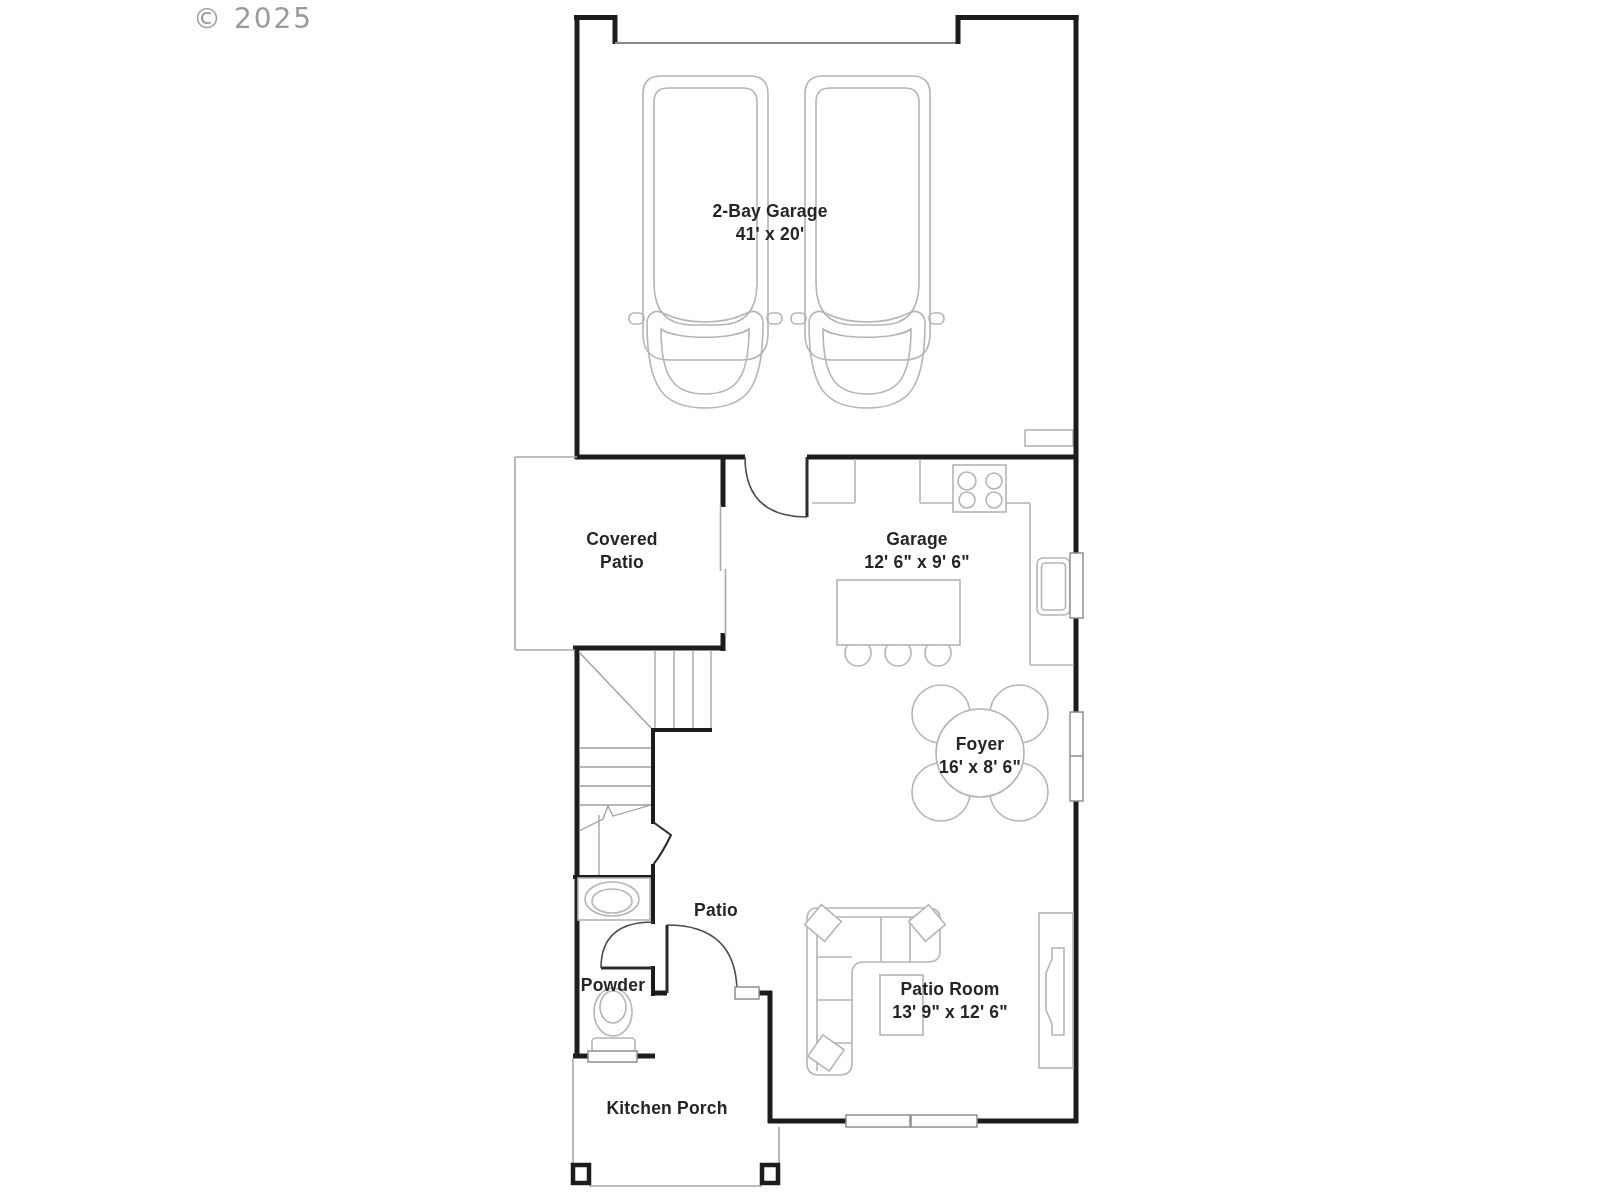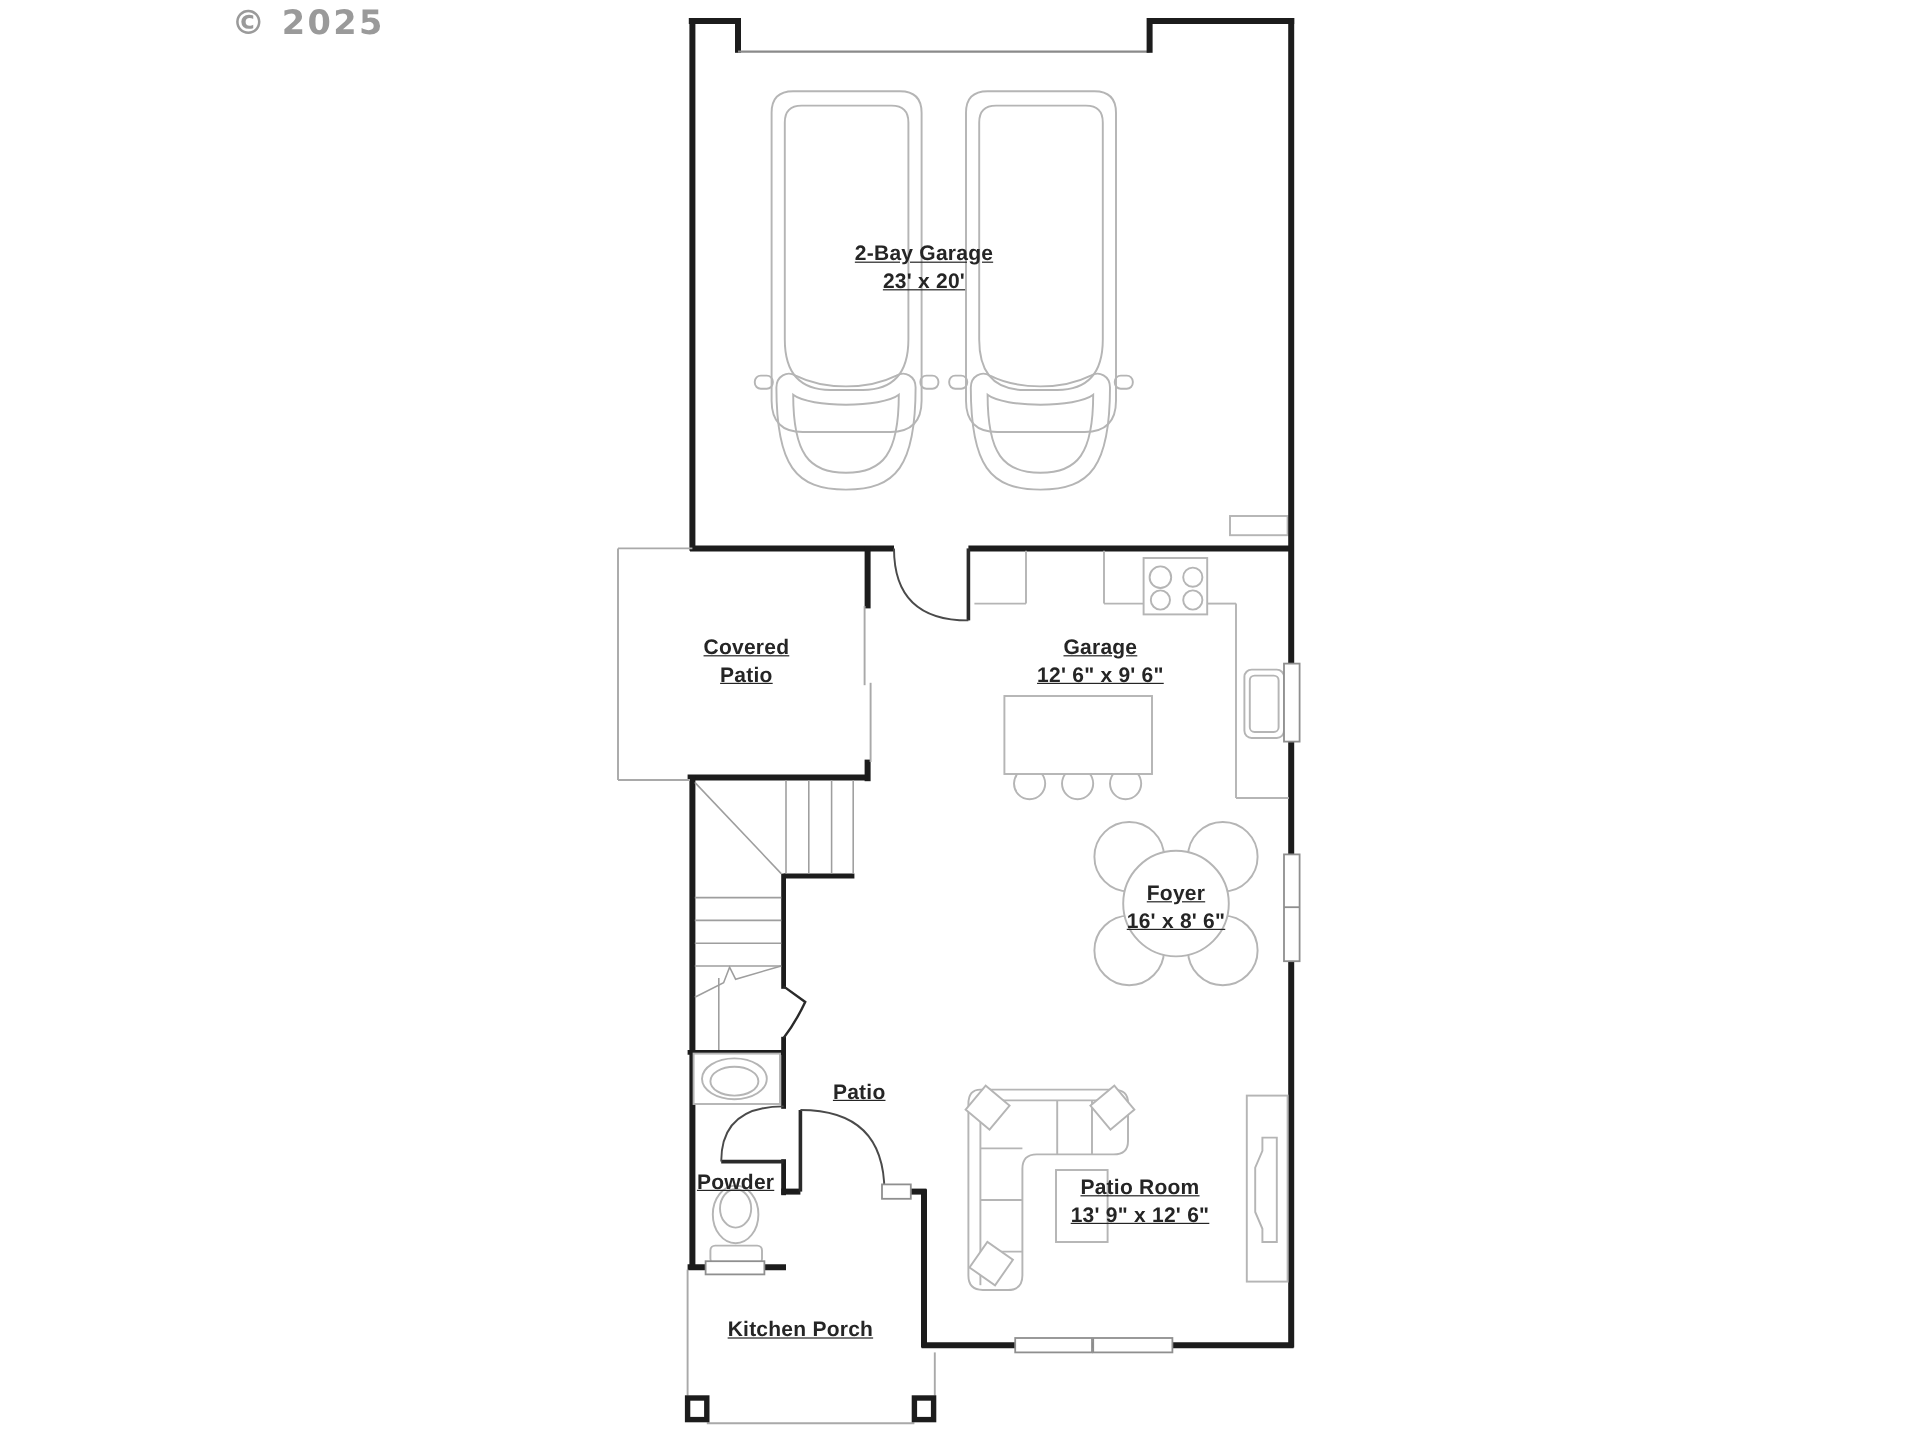--- a/index.html
+++ b/index.html
@@ -25,7 +25,7 @@
        font-weight:bold;font-size:17.5px;line-height:23px;color:var(--text);
        letter-spacing:.2px;white-space:nowrap;text-decoration:underline;}
   .lbl.wrap{white-space:normal;width:112px;}
-  .watermark{position:absolute;left:193px;top:2px;font-weight:bold;font-size:28px;
+  .watermark{position:absolute;left:193px;top:2px;font-weight:normal;font-size:28px;
        color:var(--watermark);letter-spacing:2px;font-family:"DejaVu Sans",sans-serif;}
 </style>
 </head>

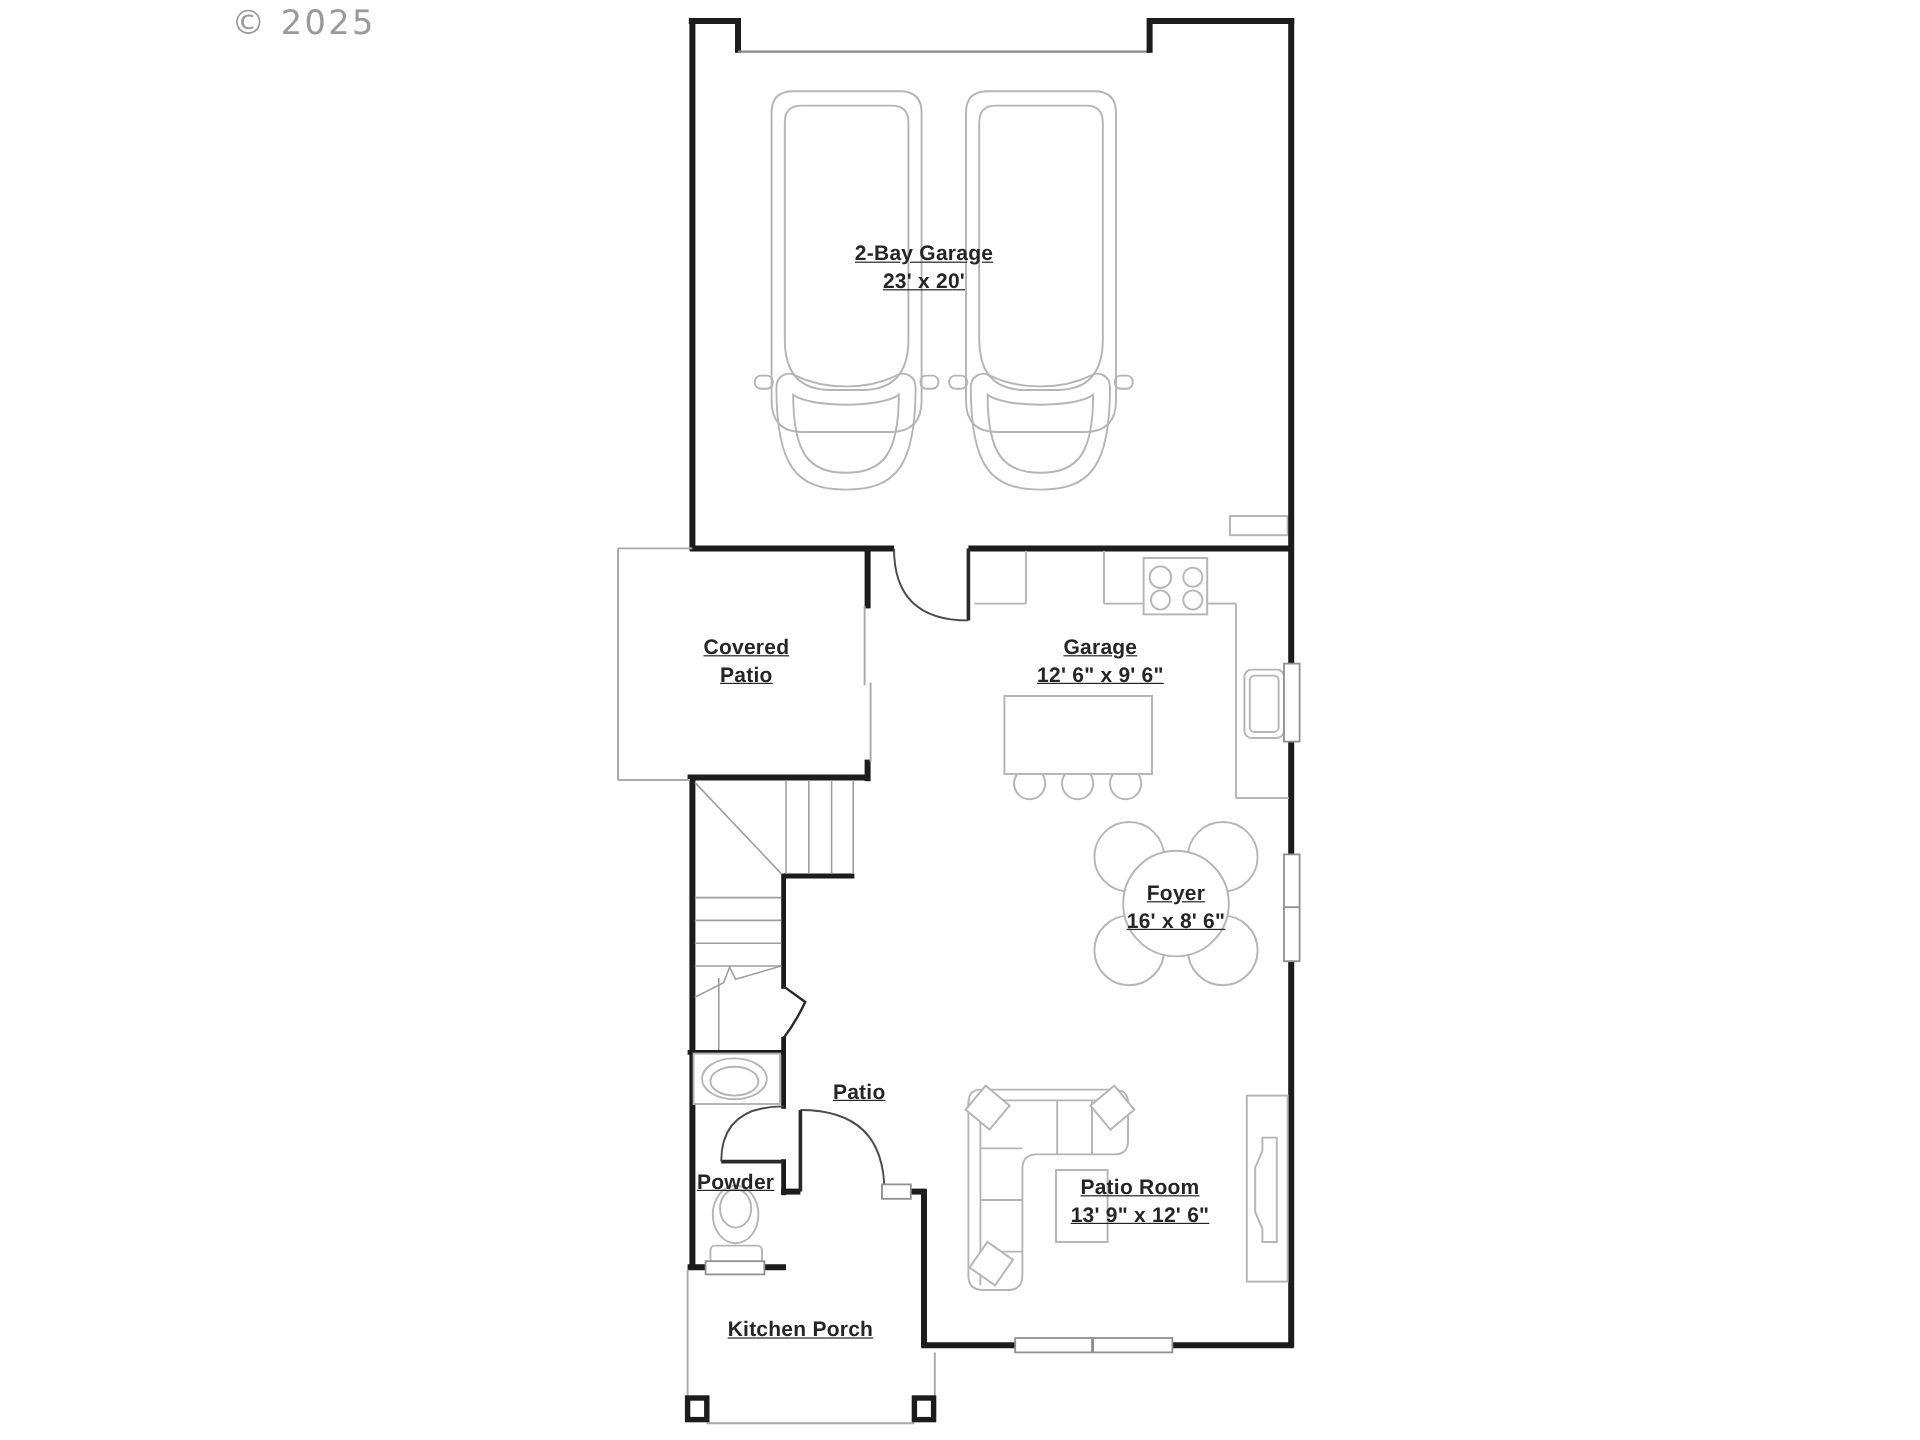--- a/index.html
+++ b/index.html
@@ -23,7 +23,7 @@
   .post{stroke:var(--wall);stroke-width:4.5;fill:#ffffff;}
   .lbl{position:absolute;transform:translate(-50%,-50%);text-align:center;
        font-weight:bold;font-size:17.5px;line-height:23px;color:var(--text);
-       letter-spacing:.2px;white-space:nowrap;text-decoration:underline;}
+       letter-spacing:.2px;white-space:nowrap;}
   .lbl.wrap{white-space:normal;width:112px;}
   .watermark{position:absolute;left:193px;top:2px;font-weight:normal;font-size:28px;
        color:var(--watermark);letter-spacing:2px;font-family:"DejaVu Sans",sans-serif;}

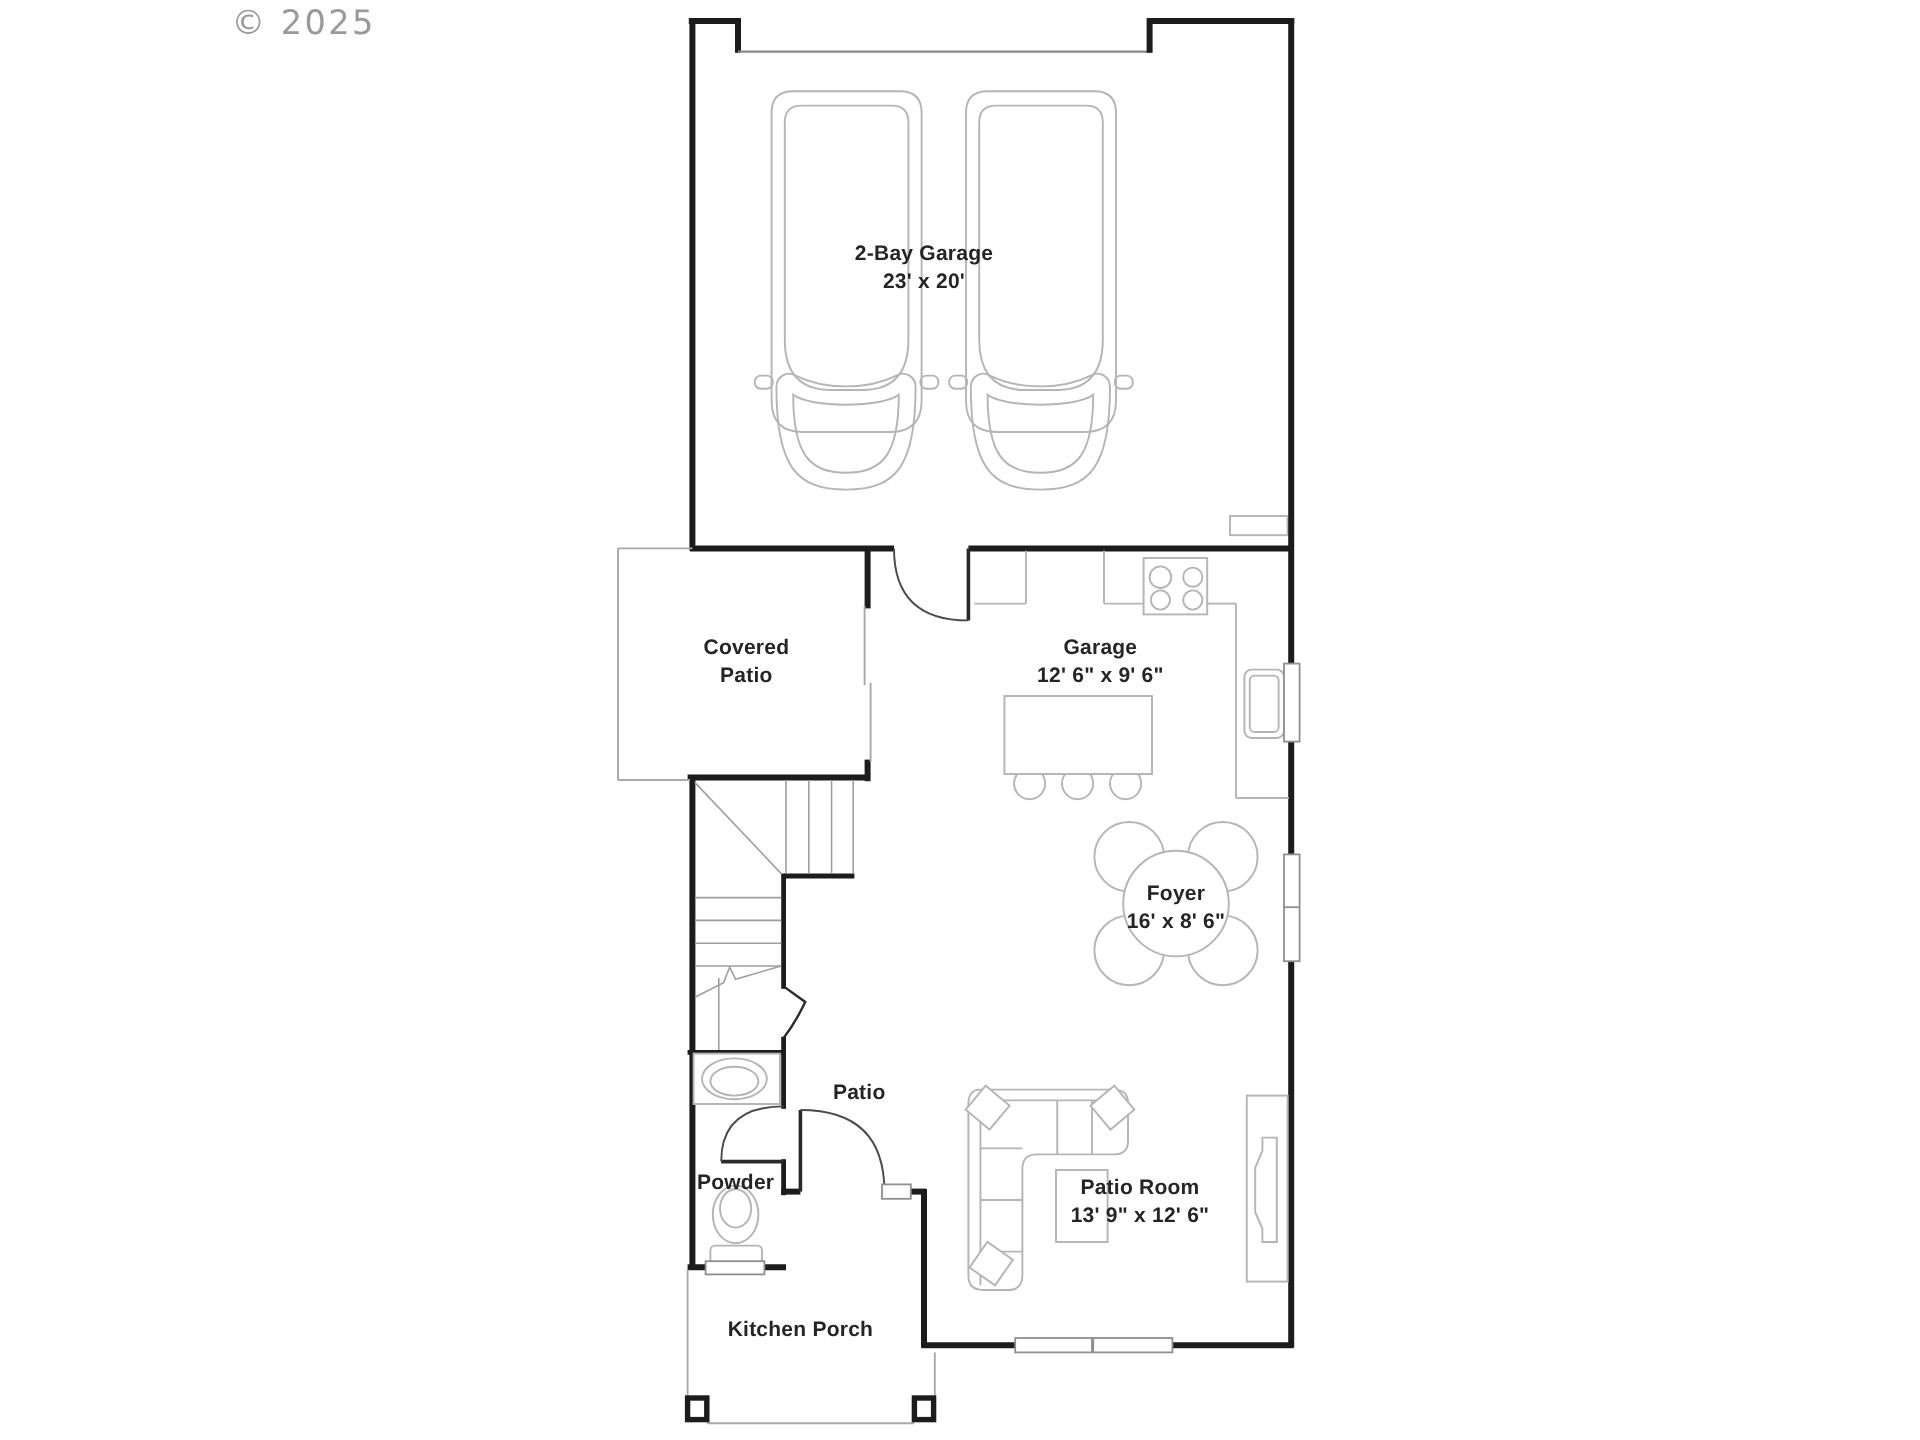--- a/index.html
+++ b/index.html
@@ -207,7 +207,7 @@
 
 <div class="lbl" style="left:770px;top:223px">
   <div>2-Bay Garage</div>
-  <div>23' x 20'</div>
+  <div>41' x 20'</div>
 </div>
 
 <div class="lbl wrap" style="left:622px;top:551px">

